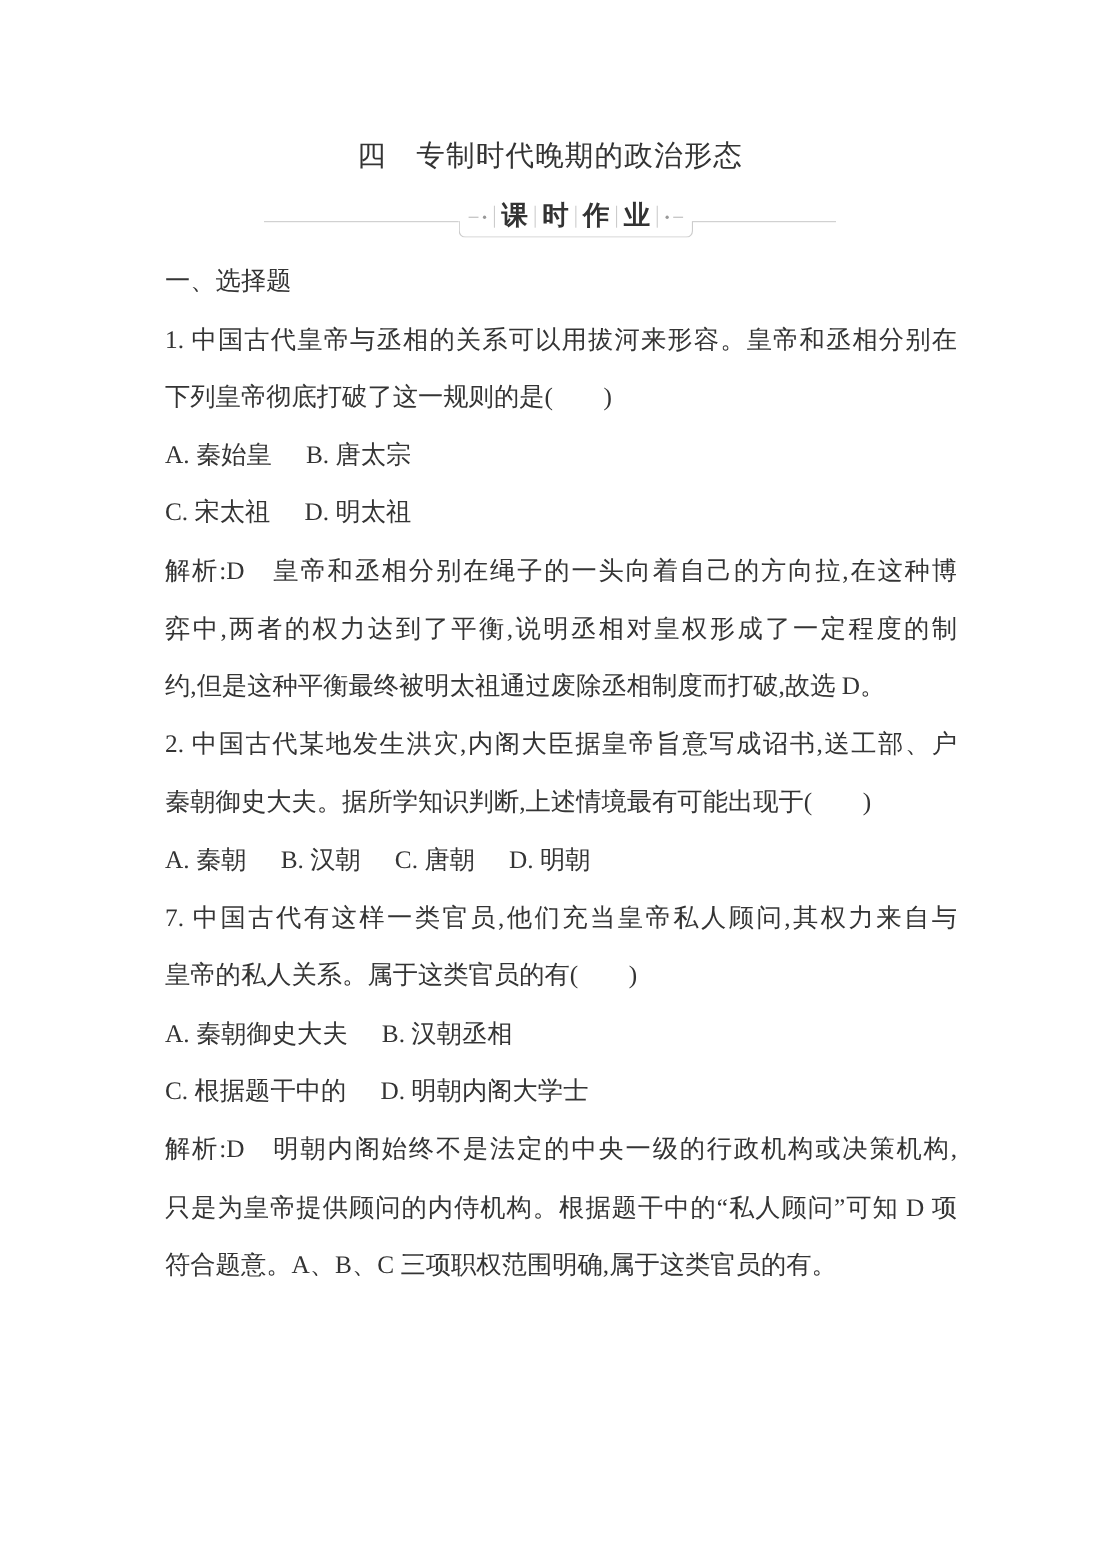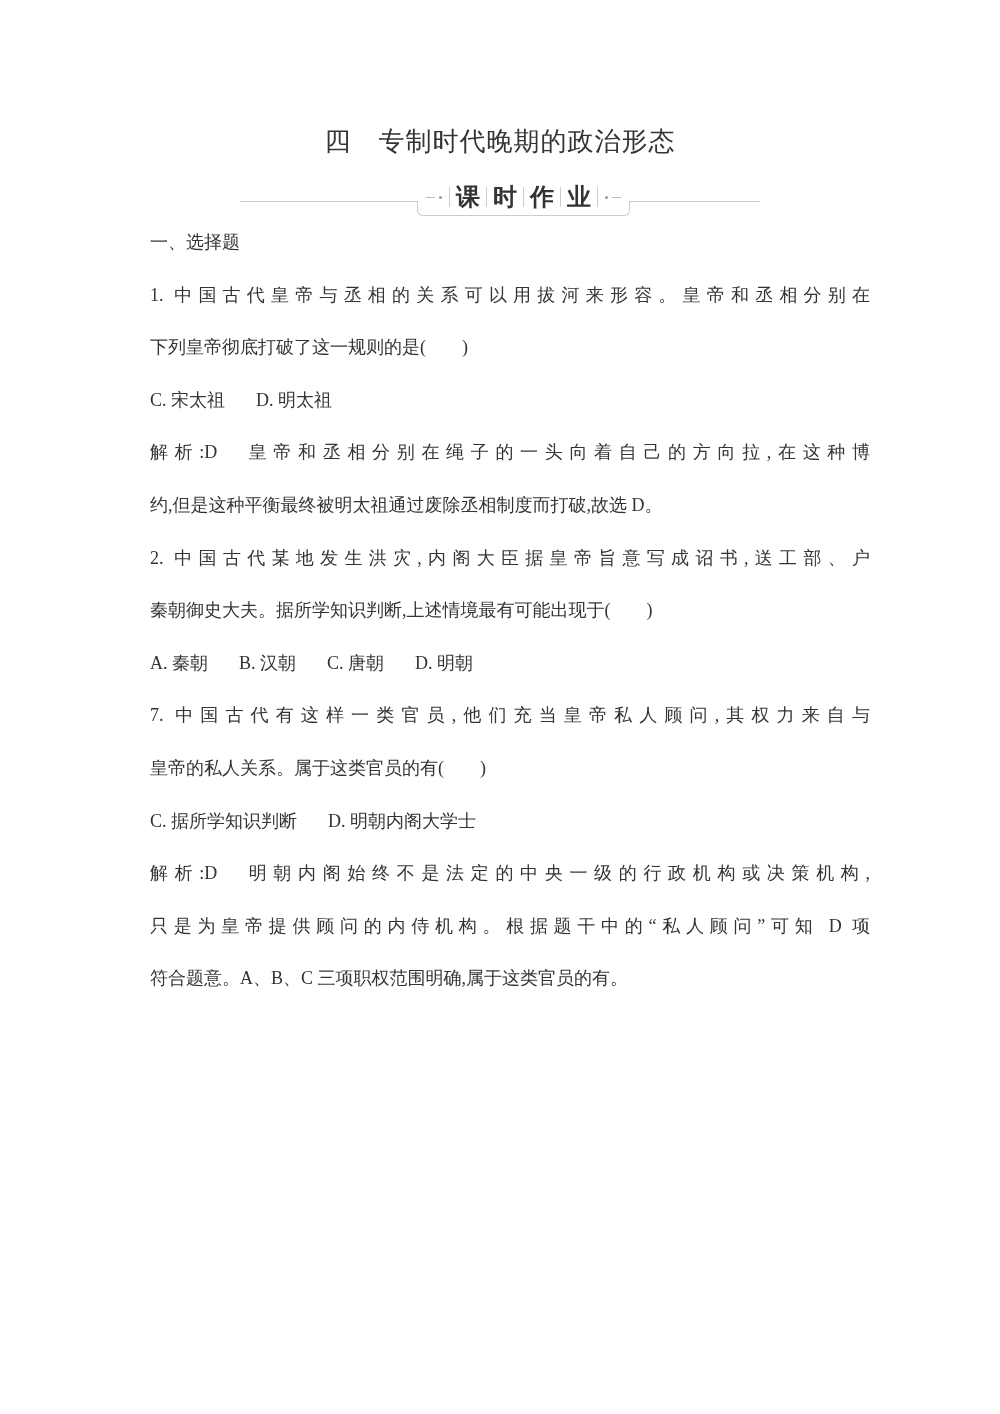--- a/index.html
+++ b/index.html
@@ -90,10 +90,10 @@
   
   .doc {
     position: absolute;
-    top: 216px;
+    top: 230px;
     left: 150px;
     width: 720px;
-    font-size: 18px;
+    font-size: 23px;
     line-height: 52.6px;
   }
   .line { height: 52.6px; }

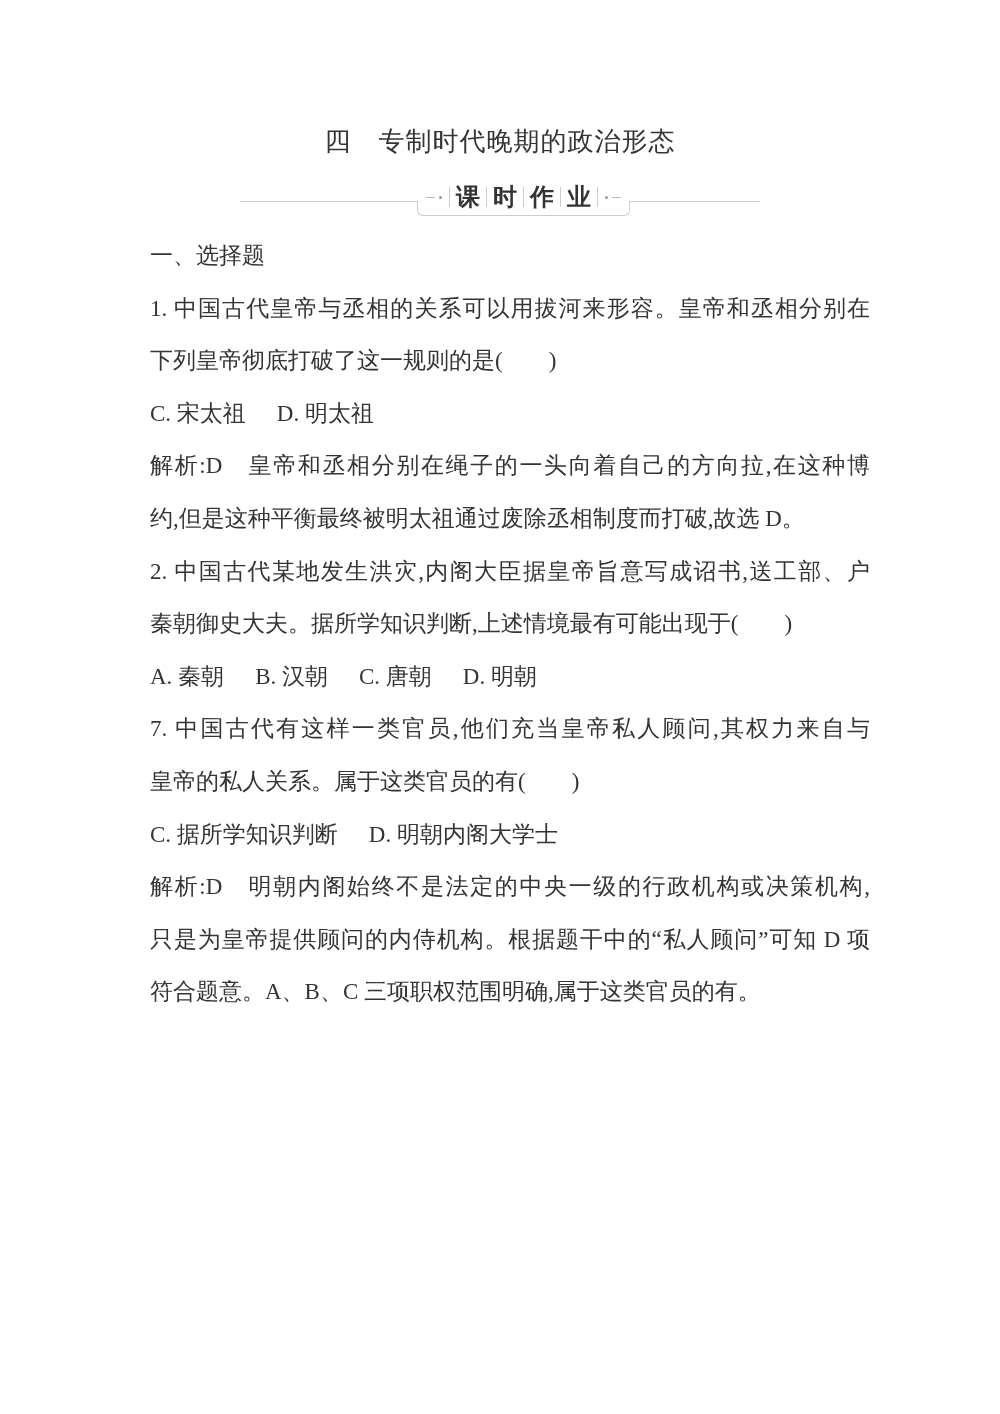--- a/index.html
+++ b/index.html
@@ -136,6 +136,7 @@
       <div class="line">一、选择题</div>
       <div class="line j">1. 中国古代皇帝与丞相的关系可以用拔河来形容。皇帝和丞相分别在</div>
       <div class="line">下列皇帝彻底打破了这一规则的是(　　)</div>
+      <div class="line options"><span class="opt">A. 秦始皇</span><span class="opt">B. 唐太宗</span></div>
       <div class="line options"><span class="opt">C. 宋太祖</span><span class="opt">D. 明太祖</span></div>
       <div class="line j">解析:D　皇帝和丞相分别在绳子的一头向着自己的方向拉,在这种博</div>
       <div class="line">约,但是这种平衡最终被明太祖通过废除丞相制度而打破,故选 D。</div>

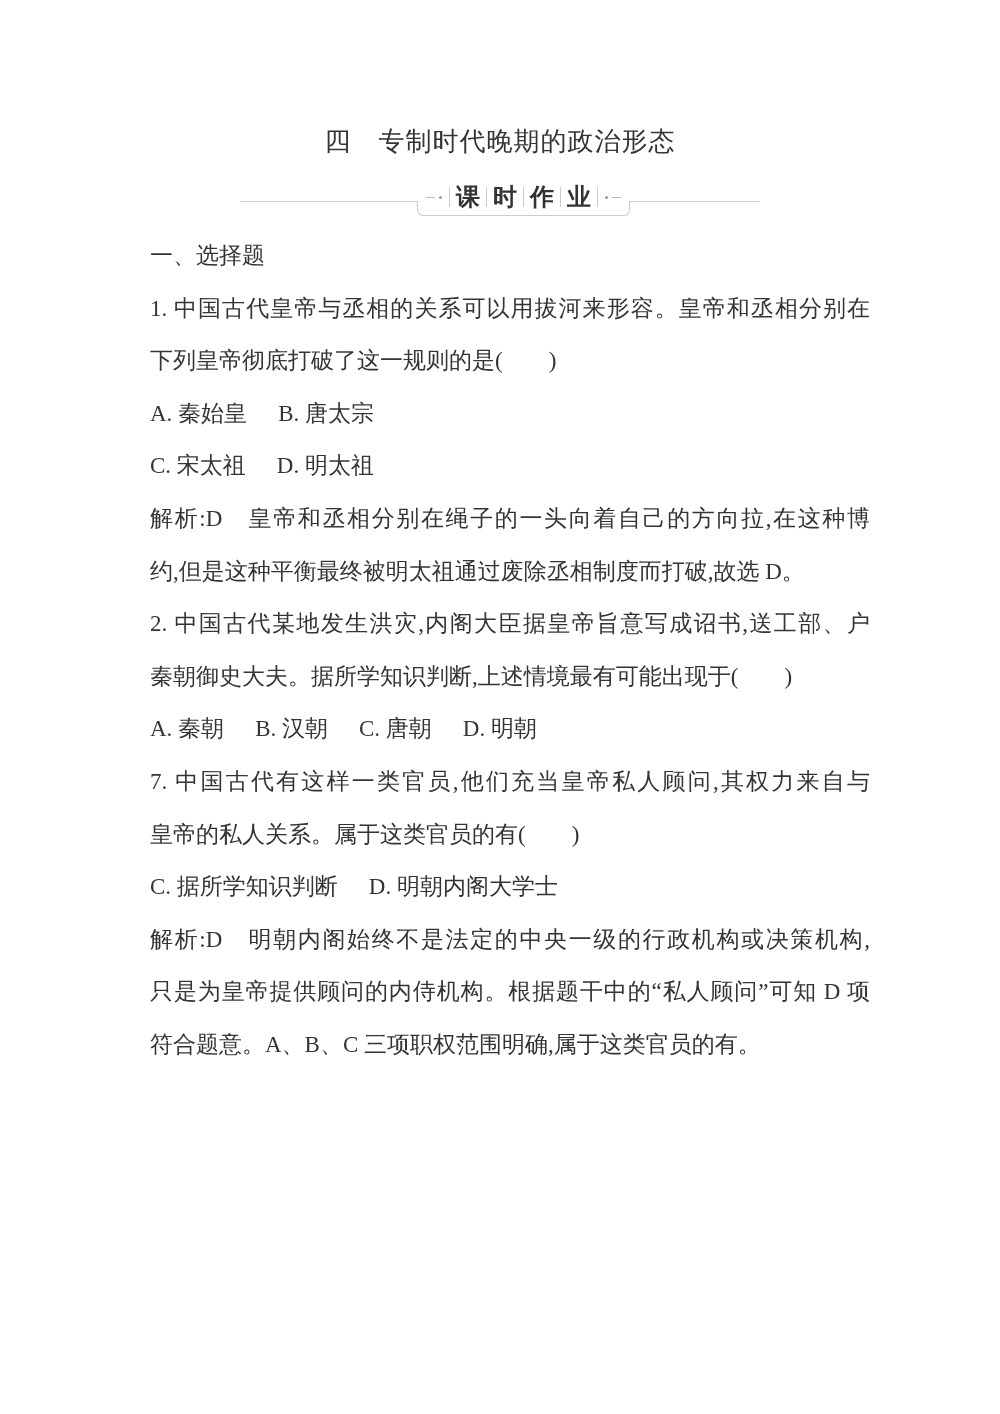--- a/index.html
+++ b/index.html
@@ -139,6 +139,7 @@
       <div class="line options"><span class="opt">A. 秦始皇</span><span class="opt">B. 唐太宗</span></div>
       <div class="line options"><span class="opt">C. 宋太祖</span><span class="opt">D. 明太祖</span></div>
       <div class="line j">解析:D　皇帝和丞相分别在绳子的一头向着自己的方向拉,在这种博</div>
+      <div class="line j">弈中,两者的权力达到了平衡,说明丞相对皇权形成了一定程度的制</div>
       <div class="line">约,但是这种平衡最终被明太祖通过废除丞相制度而打破,故选 D。</div>
       <div class="line j">2. 中国古代某地发生洪灾,内阁大臣据皇帝旨意写成诏书,送工部、户</div>
       <div class="line">秦朝御史大夫。据所学知识判断,上述情境最有可能出现于(　　)</div>

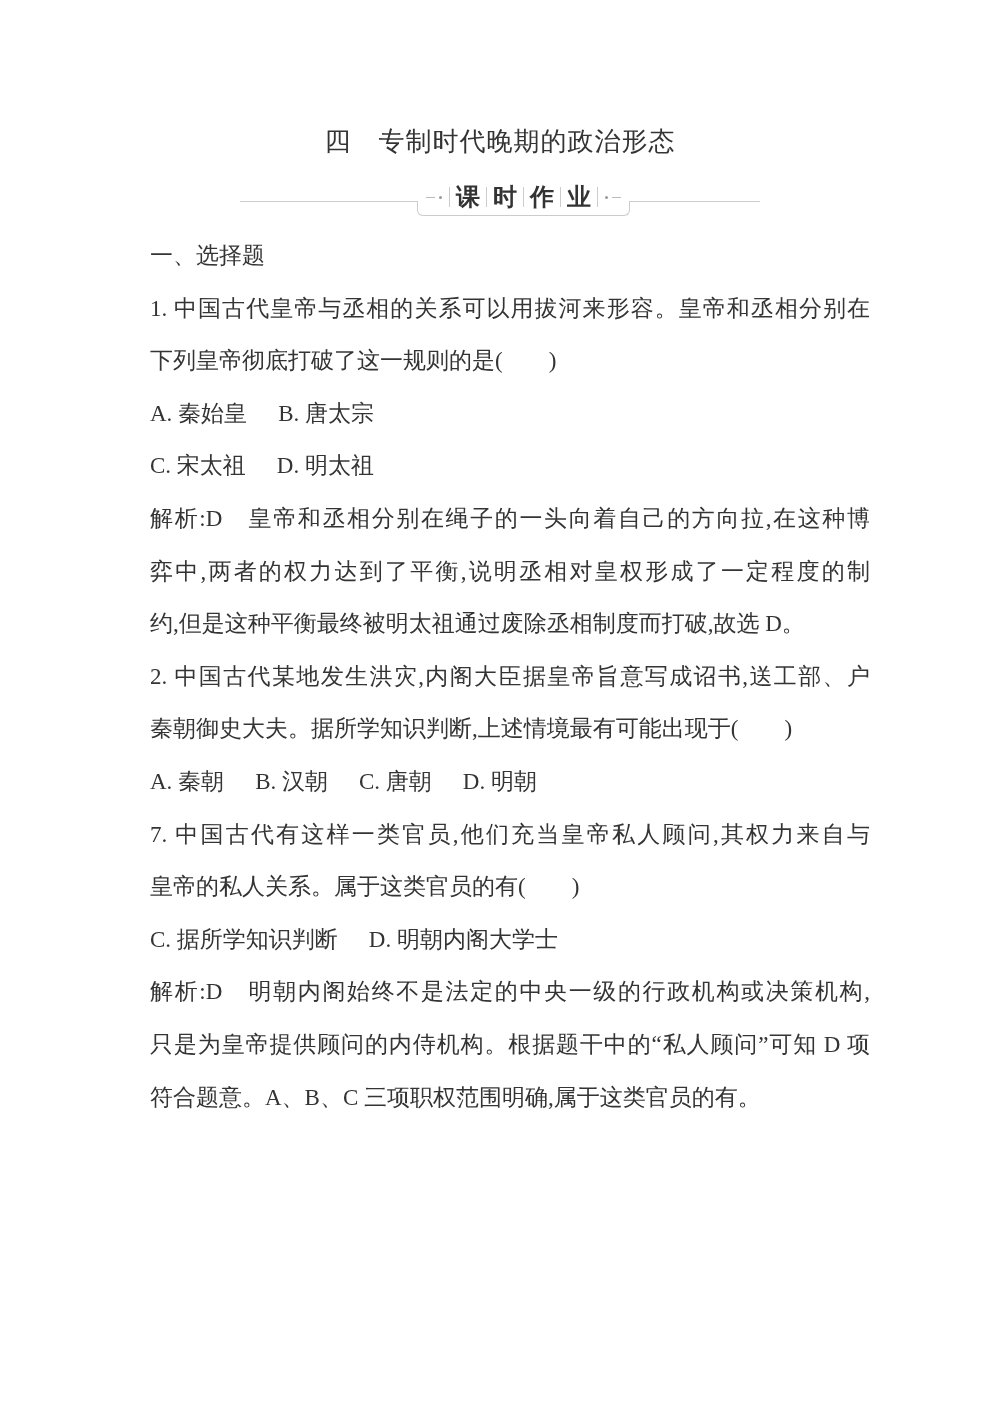--- a/index.html
+++ b/index.html
@@ -146,6 +146,7 @@
       <div class="line options"><span class="opt">A. 秦朝</span><span class="opt">B. 汉朝</span><span class="opt">C. 唐朝</span><span class="opt">D. 明朝</span></div>
       <div class="line j">7. 中国古代有这样一类官员,他们充当皇帝私人顾问,其权力来自与</div>
       <div class="line">皇帝的私人关系。属于这类官员的有(　　)</div>
+      <div class="line options"><span class="opt">A. 秦朝御史大夫</span><span class="opt">B. 汉朝丞相</span></div>
       <div class="line options"><span class="opt">C. 据所学知识判断</span><span class="opt">D. 明朝内阁大学士</span></div>
       <div class="line j">解析:D　明朝内阁始终不是法定的中央一级的行政机构或决策机构,</div>
       <div class="line j">只是为皇帝提供顾问的内侍机构。根据题干中的“私人顾问”可知 D 项</div>

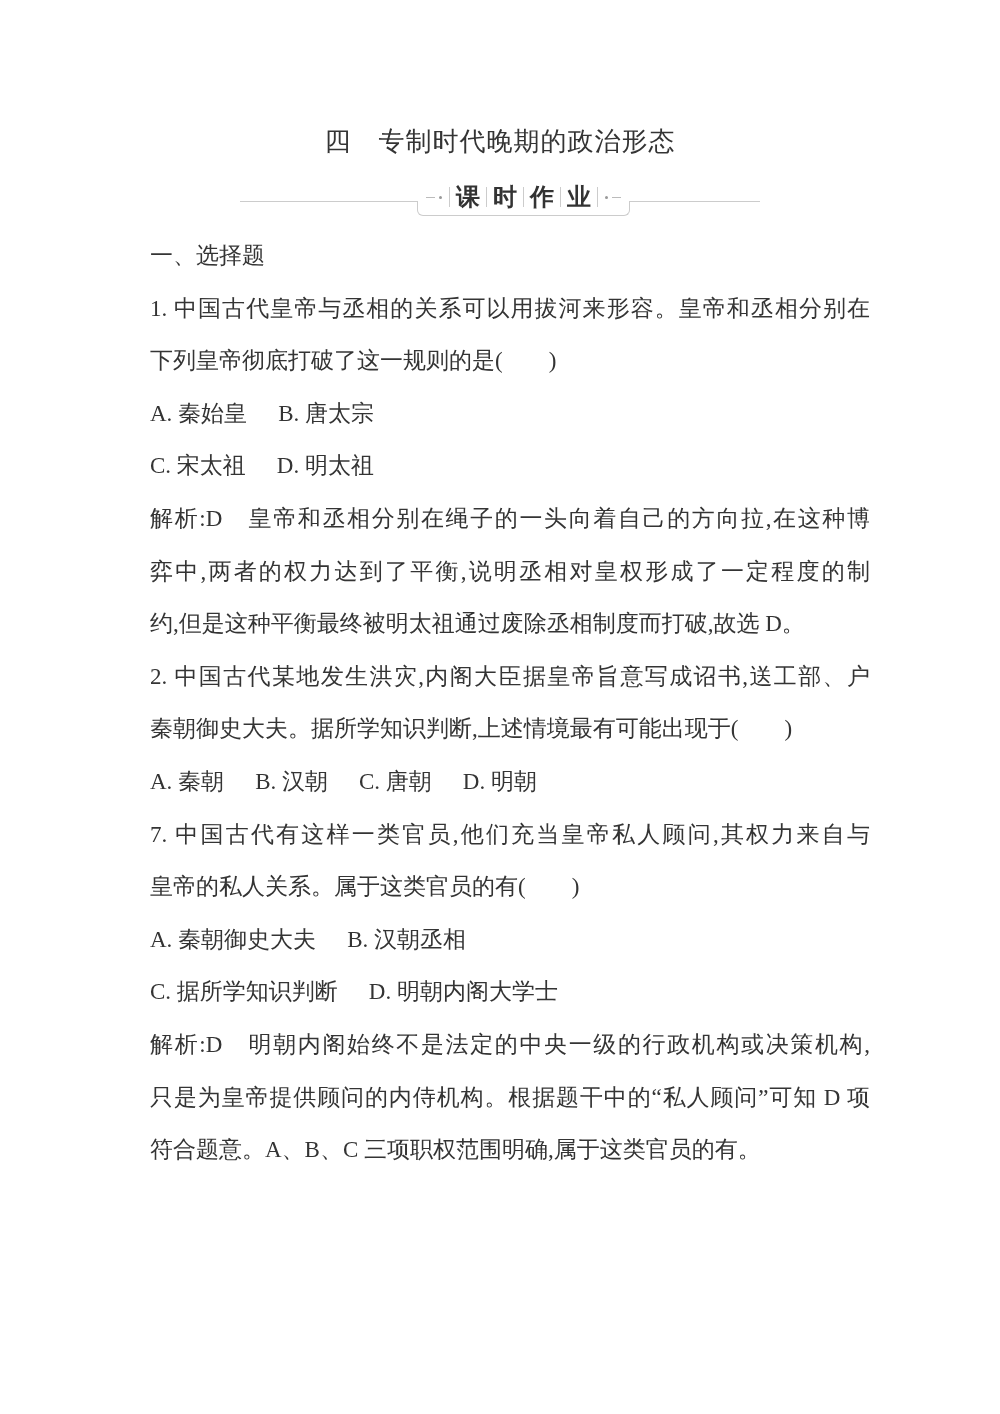--- a/index.html
+++ b/index.html
@@ -147,7 +147,7 @@
       <div class="line j">7. 中国古代有这样一类官员,他们充当皇帝私人顾问,其权力来自与</div>
       <div class="line">皇帝的私人关系。属于这类官员的有(　　)</div>
       <div class="line options"><span class="opt">A. 秦朝御史大夫</span><span class="opt">B. 汉朝丞相</span></div>
-      <div class="line options"><span class="opt">C. 据所学知识判断</span><span class="opt">D. 明朝内阁大学士</span></div>
+      <div class="line options"><span class="opt">C. 根据题干中的</span><span class="opt">D. 明朝内阁大学士</span></div>
       <div class="line j">解析:D　明朝内阁始终不是法定的中央一级的行政机构或决策机构,</div>
       <div class="line j">只是为皇帝提供顾问的内侍机构。根据题干中的“私人顾问”可知 D 项</div>
       <div class="line">符合题意。A、B、C 三项职权范围明确,属于这类官员的有。</div>

